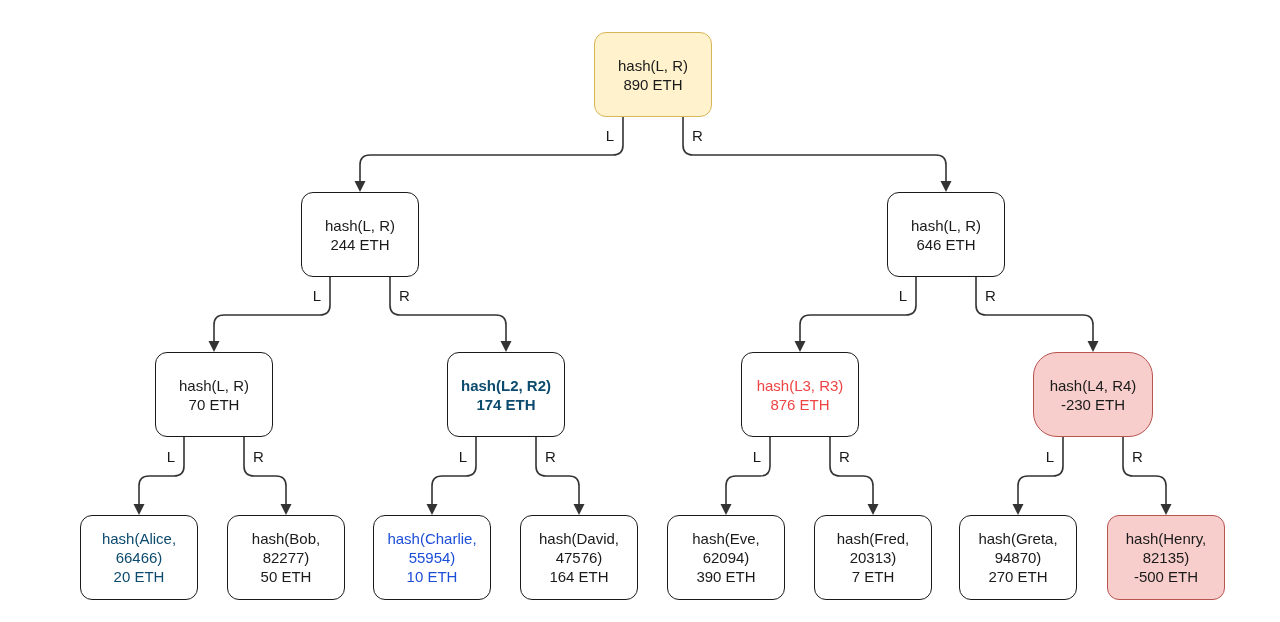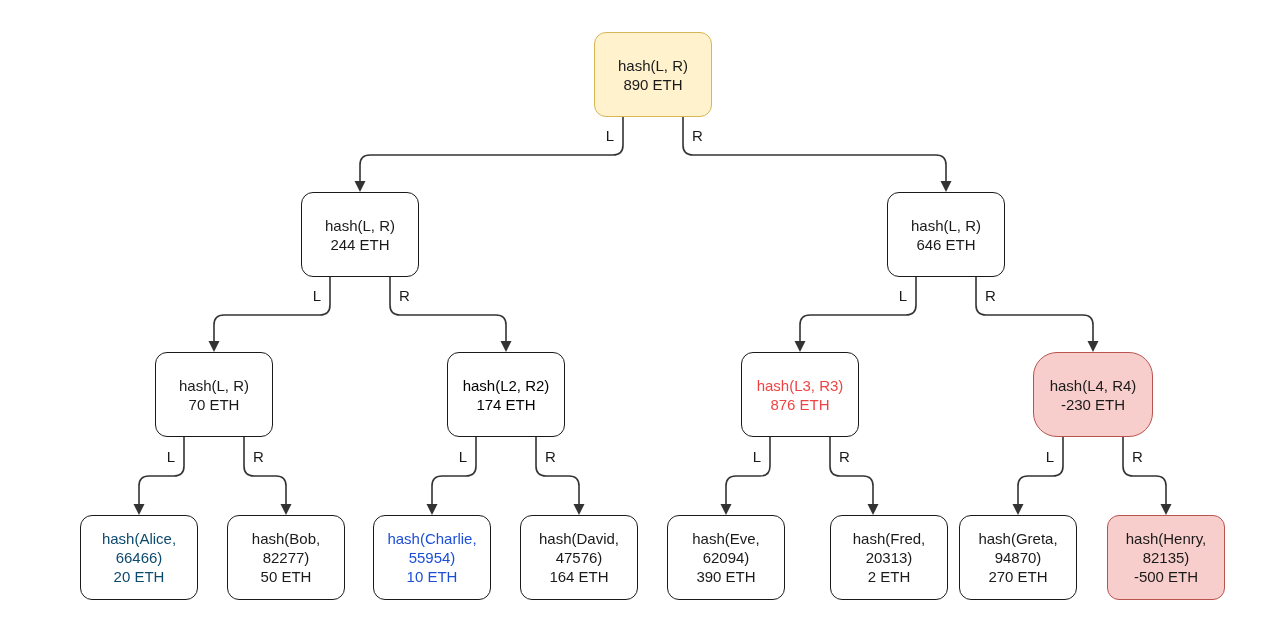--- a/index.html
+++ b/index.html
@@ -113,7 +113,7 @@
         <div class="node-line">hash(L, R)</div>
         <div class="node-line">70 ETH</div>
       </div>
-      <div class="node" style="left: 447px; top: 352px; width: 118px; height: 85px; background: rgb(255, 255, 255); border-color: rgb(26, 26, 26); color: #000000;">
+      <div class="node" style="left: 447px; top: 352px; width: 118px; height: 85px; background: rgb(255, 255, 255); border-color: rgb(26, 26, 26); color: #0c4a6e; font-weight: bold;">
         <div class="node-line">hash(L2, R2)</div>
         <div class="node-line">174 ETH</div>
       </div>

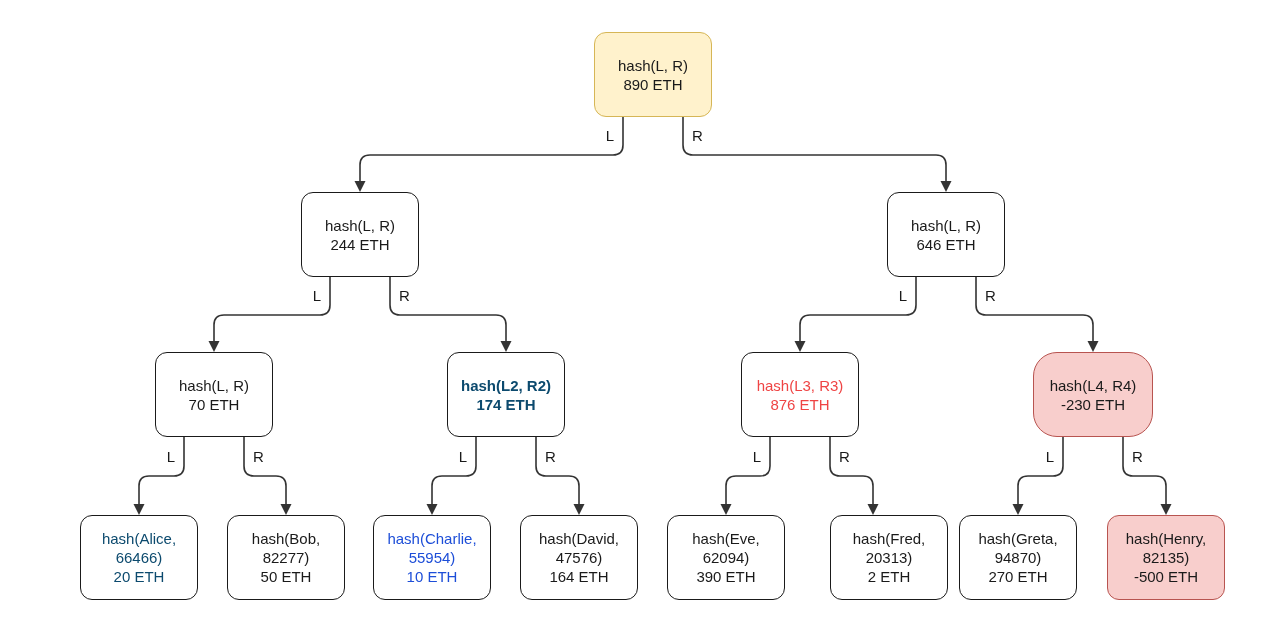--- a/index.html
+++ b/index.html
@@ -150,7 +150,7 @@
         <div class="node-line">62094)</div>
         <div class="node-line">390 ETH</div>
       </div>
-      <div class="node" style="left: 814px; top: 515px; width: 118px; height: 85px; background: rgb(255, 255, 255); border-color: rgb(26, 26, 26); color: rgb(26, 26, 26); margin-left: 16px;">
+      <div class="node" style="left: 814px; top: 515px; width: 118px; height: 85px; background: rgb(255, 255, 255); border-color: rgb(26, 26, 26); color: rgb(26, 26, 26);">
         <div class="node-line">hash(Fred,</div>
         <div class="node-line">20313)</div>
         <div class="node-line">2 ETH</div>

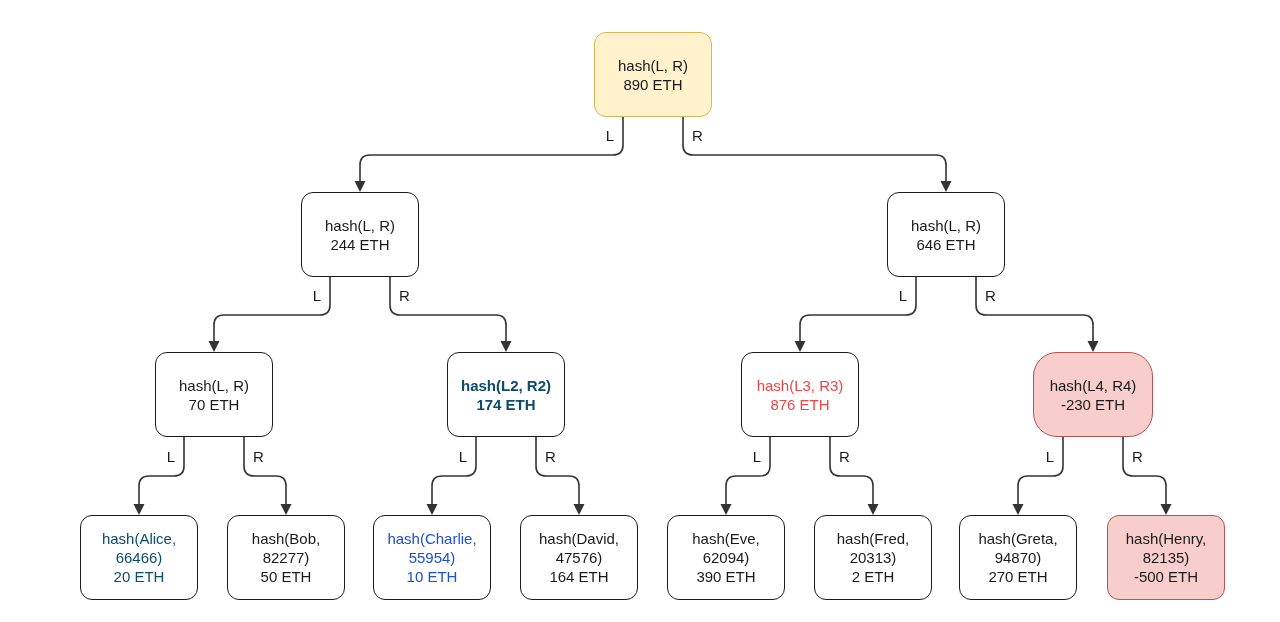--- a/index.html
+++ b/index.html
@@ -153,7 +153,7 @@
       <div class="node" style="left: 814px; top: 515px; width: 118px; height: 85px; background: rgb(255, 255, 255); border-color: rgb(26, 26, 26); color: rgb(26, 26, 26);">
         <div class="node-line">hash(Fred,</div>
         <div class="node-line">20313)</div>
-        <div class="node-line">2 ETH</div>
+        <div class="node-line">7 ETH</div>
       </div>
       <div class="node" style="left: 959px; top: 515px; width: 118px; height: 85px; background: rgb(255, 255, 255); border-color: rgb(26, 26, 26); color: rgb(26, 26, 26);">
         <div class="node-line">hash(Greta,</div>

